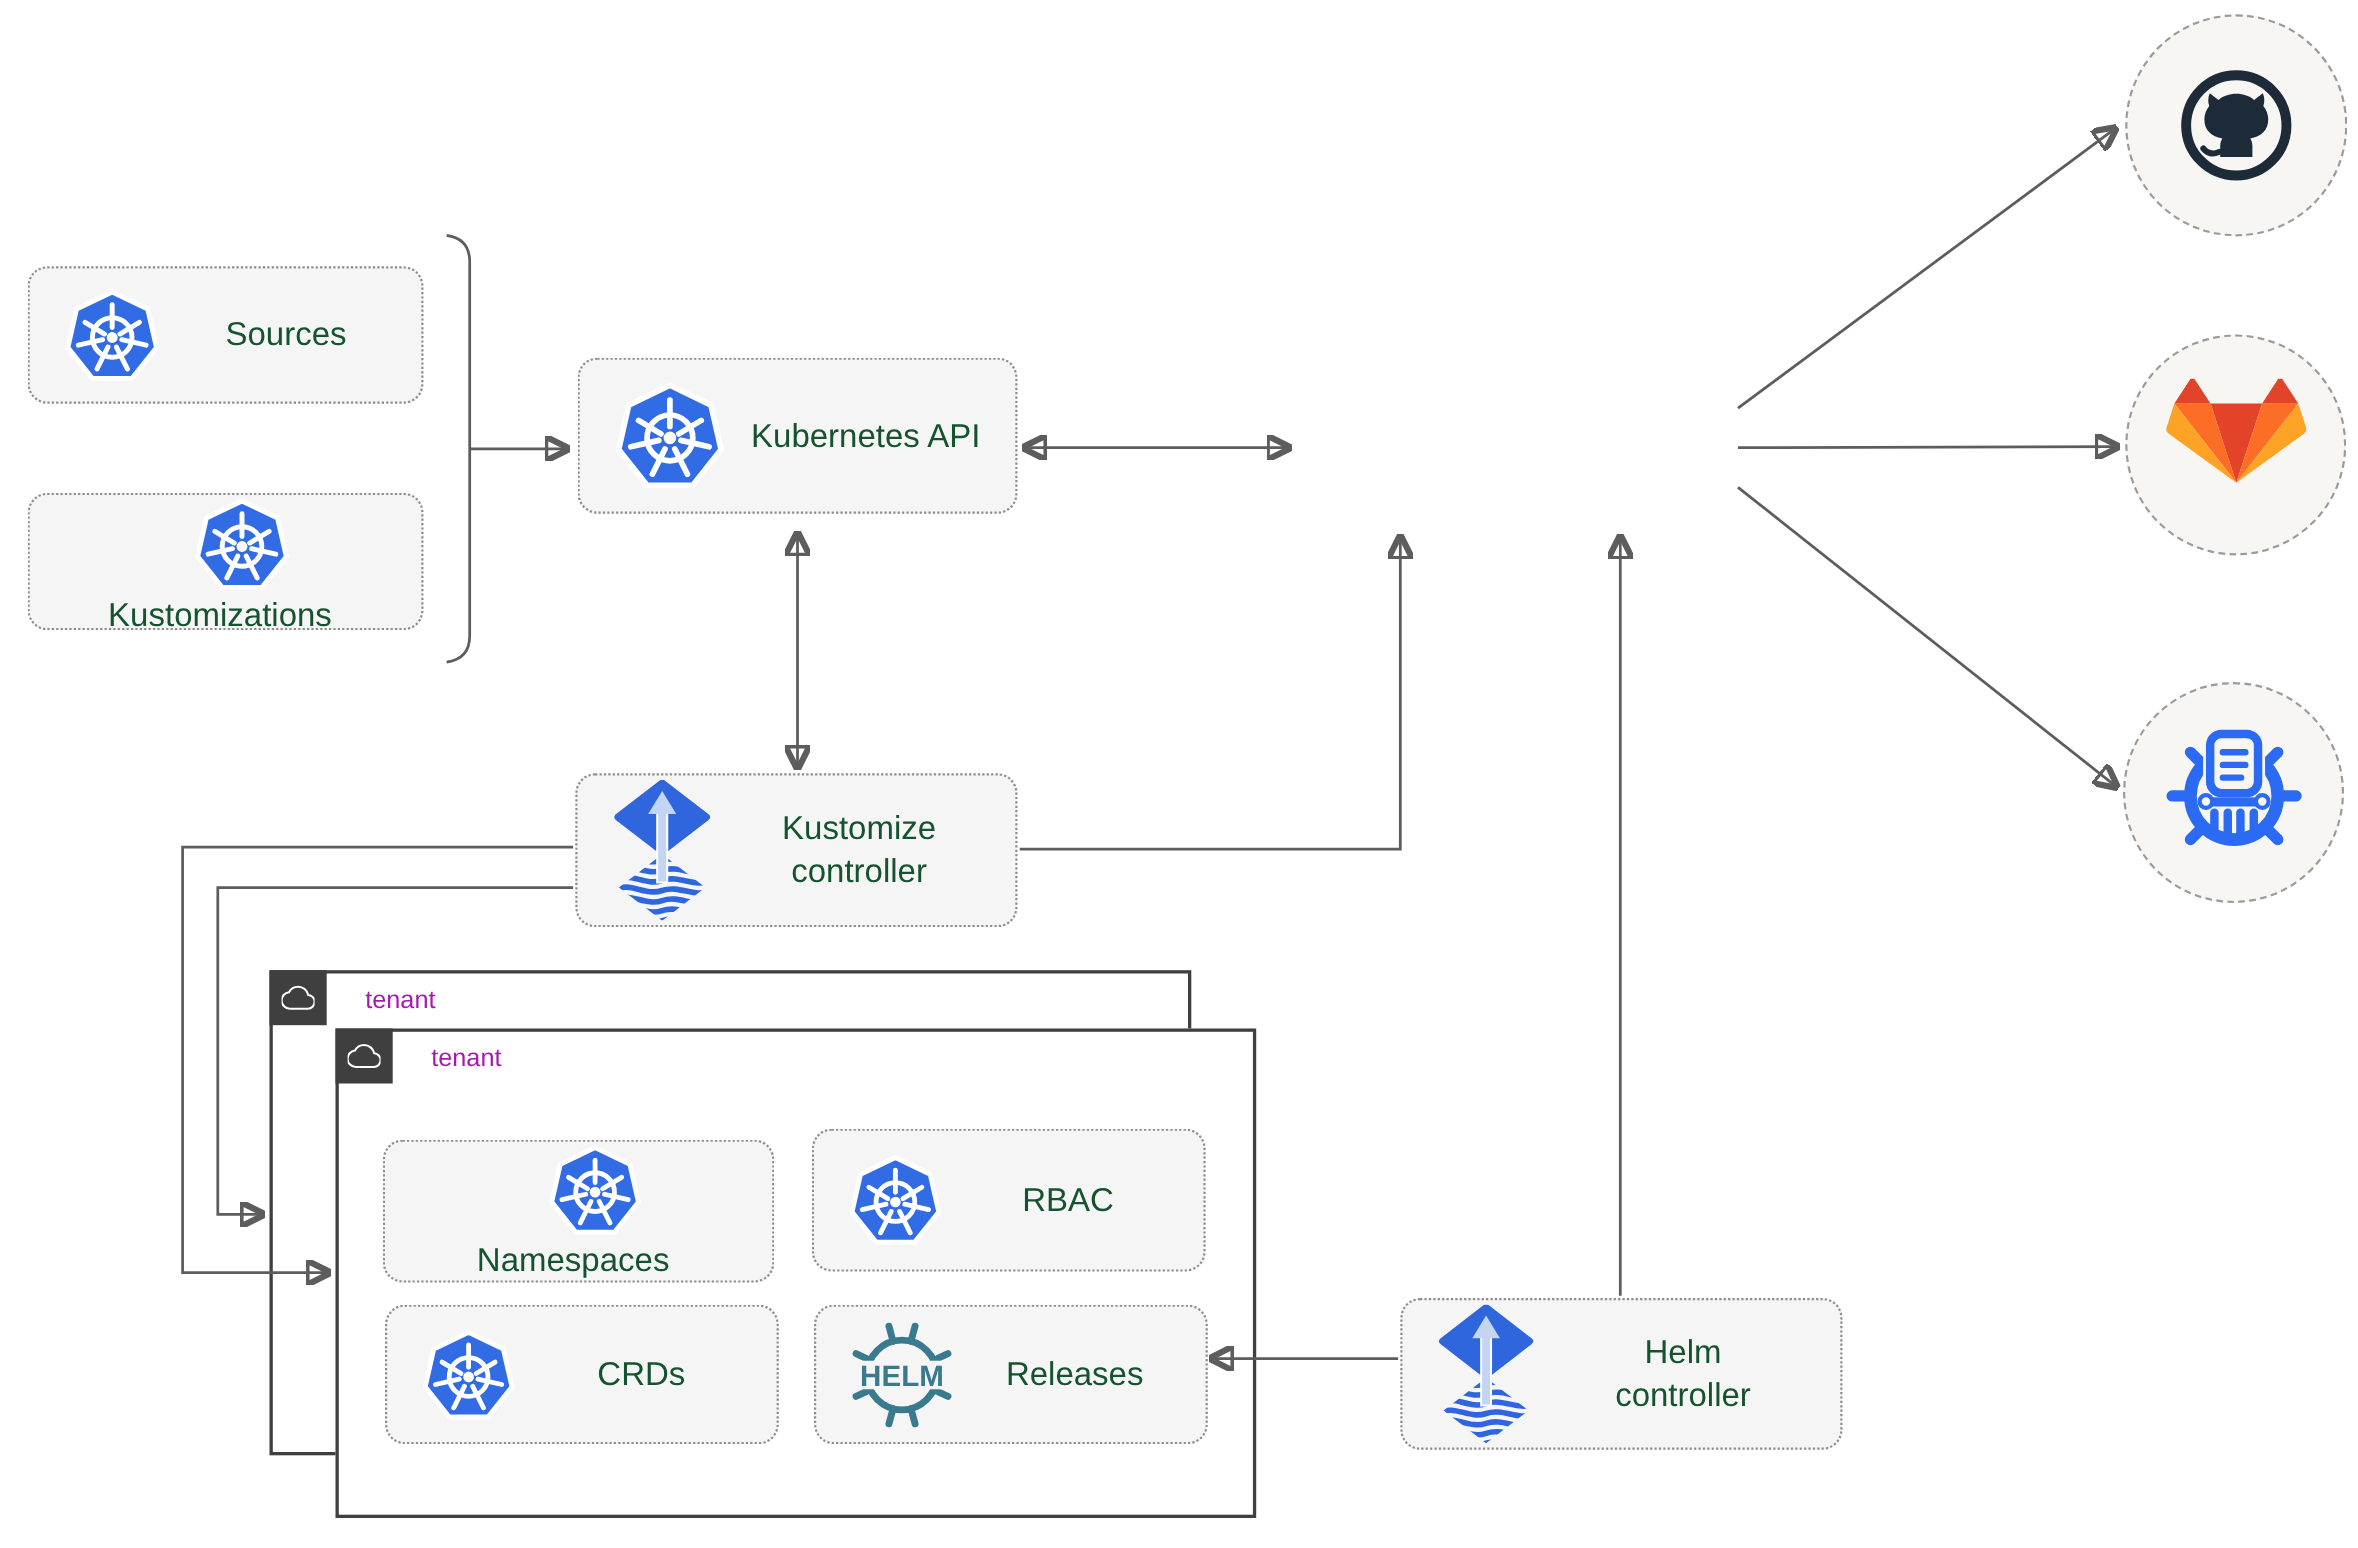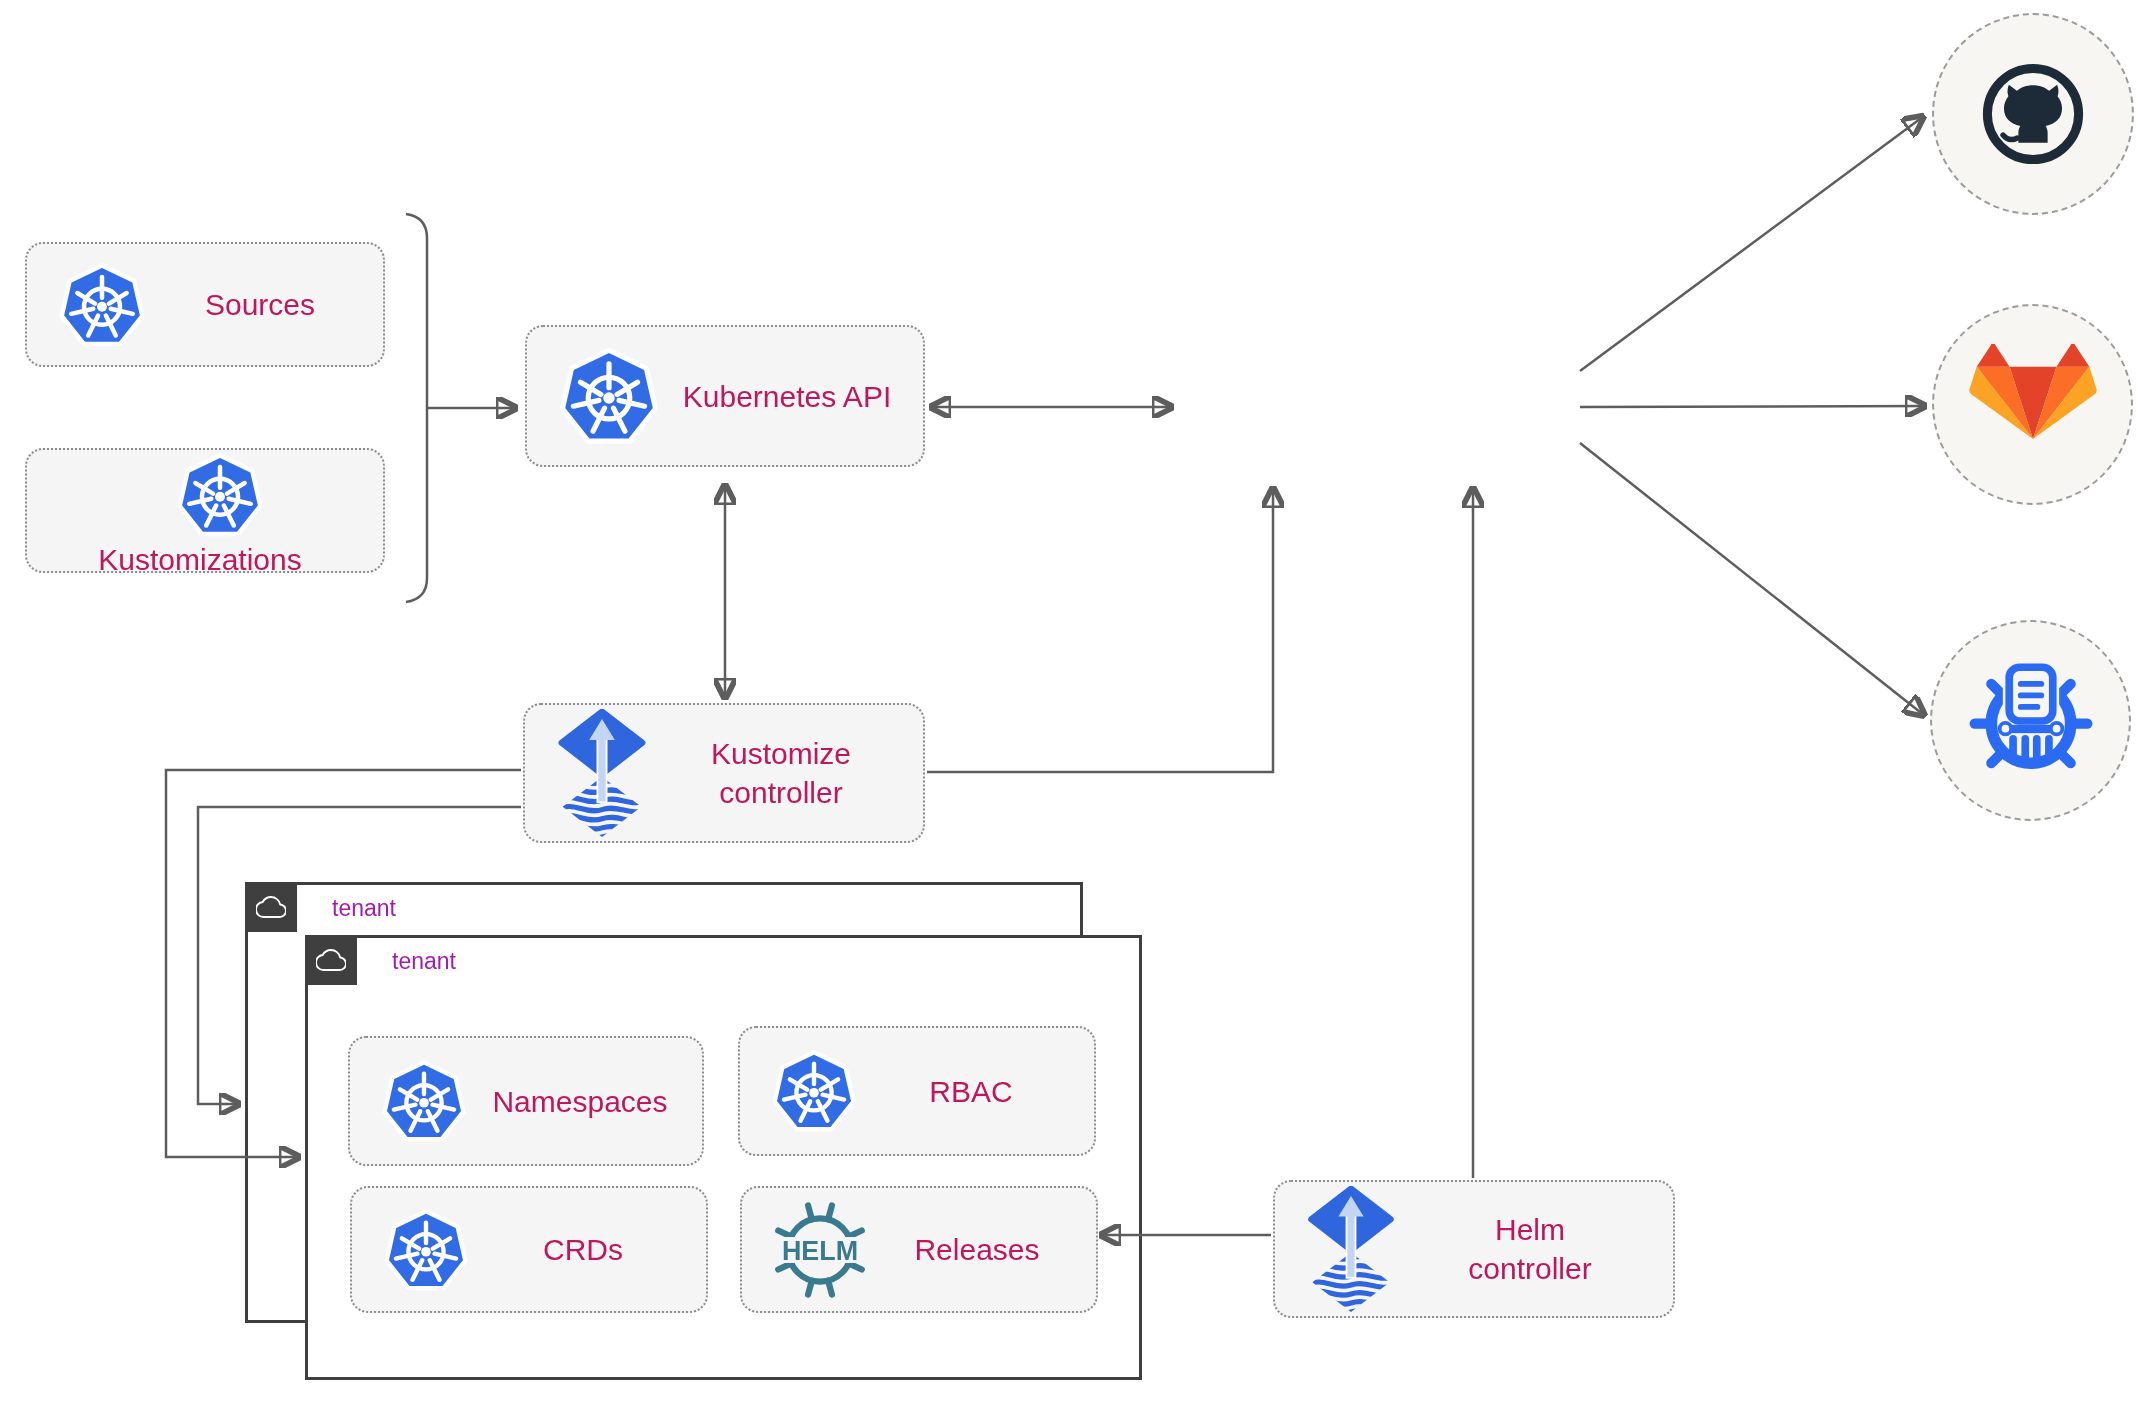--- a/index.html
+++ b/index.html
@@ -10,7 +10,7 @@
         border:2px dotted #8c8c8c;border-radius:18px;box-sizing:border-box;}
   .node .icon{margin-left:30px;flex:0 0 auto;display:flex;align-items:center;}
   .node .label-wrap{flex:1;display:flex;justify-content:center;align-items:center;padding:0 18px 0 8px;}
-  .node .label{font-size:30px;color:#be185d;text-align:center;line-height:1.3;}
+  .node .label{font-size:30px;color:#14532d;text-align:center;line-height:1.3;}
   .node .label.two-line{width:180px;}
   
   .endpoint{position:absolute;border:2.5px dashed #9b9b9b;border-radius:50%;background:#f7f6f2;

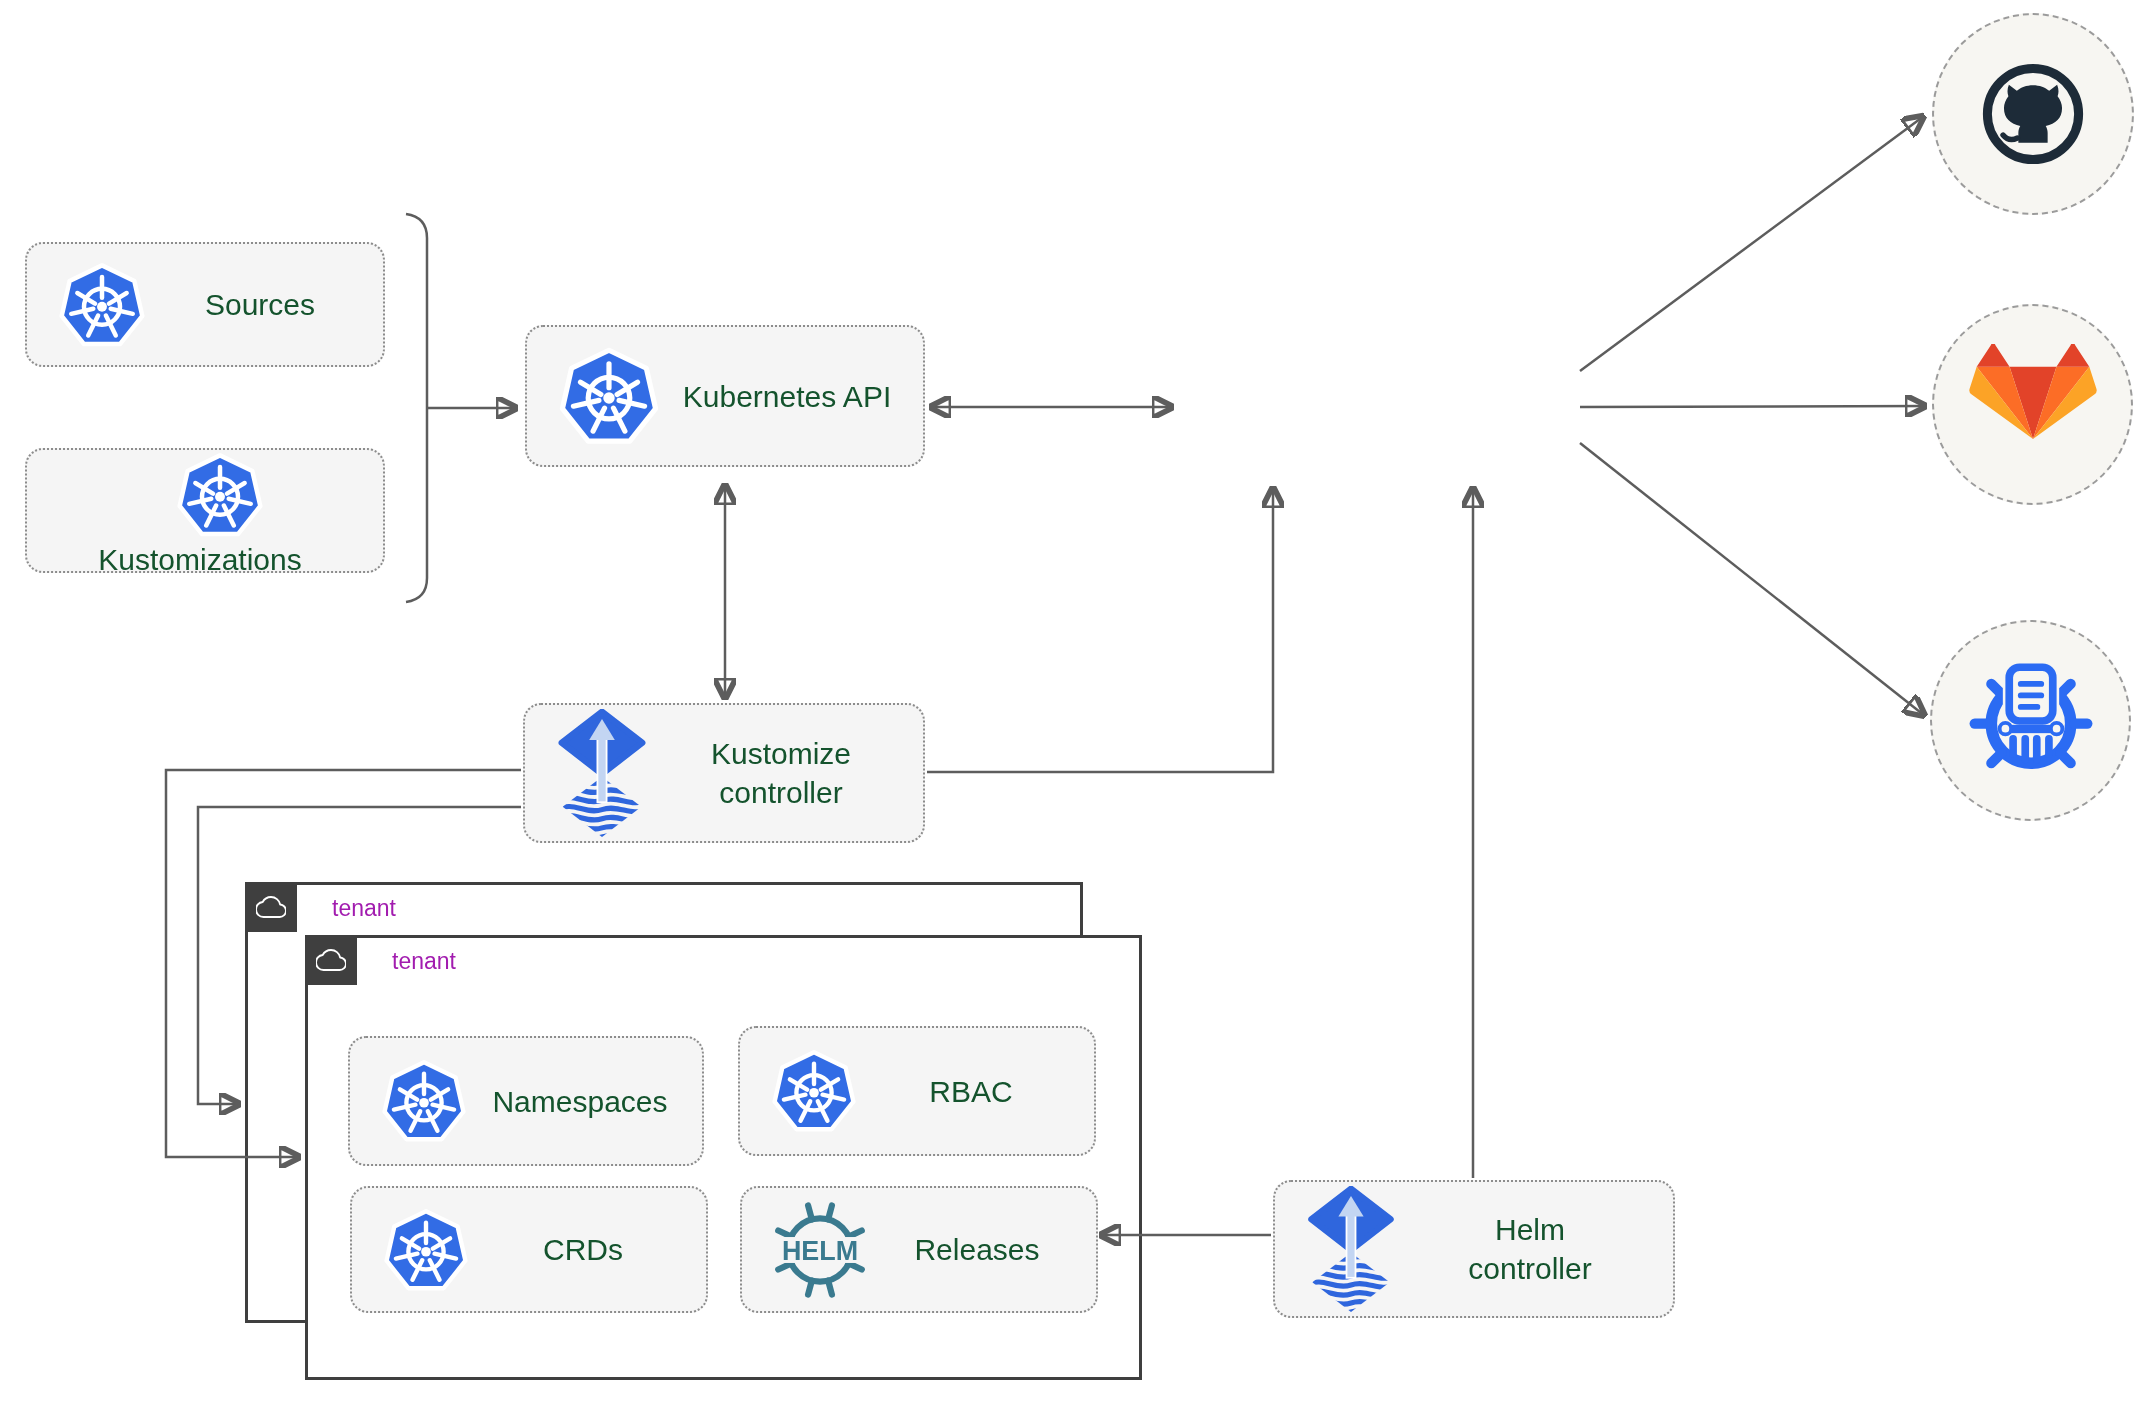--- a/index.html
+++ b/index.html
@@ -153,7 +153,7 @@
     </div>
     <div class="tenant-label">tenant</div>
 
-    <div class="node" style="left:40px;top:98px;width:356px;height:130px;">
+    <div class="node" style="left:40px;top:98px;width:356px;height:130px;flex-direction:column;">
       <span class="icon">
         <svg width="88" height="88" viewBox="0 0 100 100">
             <use href="#sym-k8s"></use>

